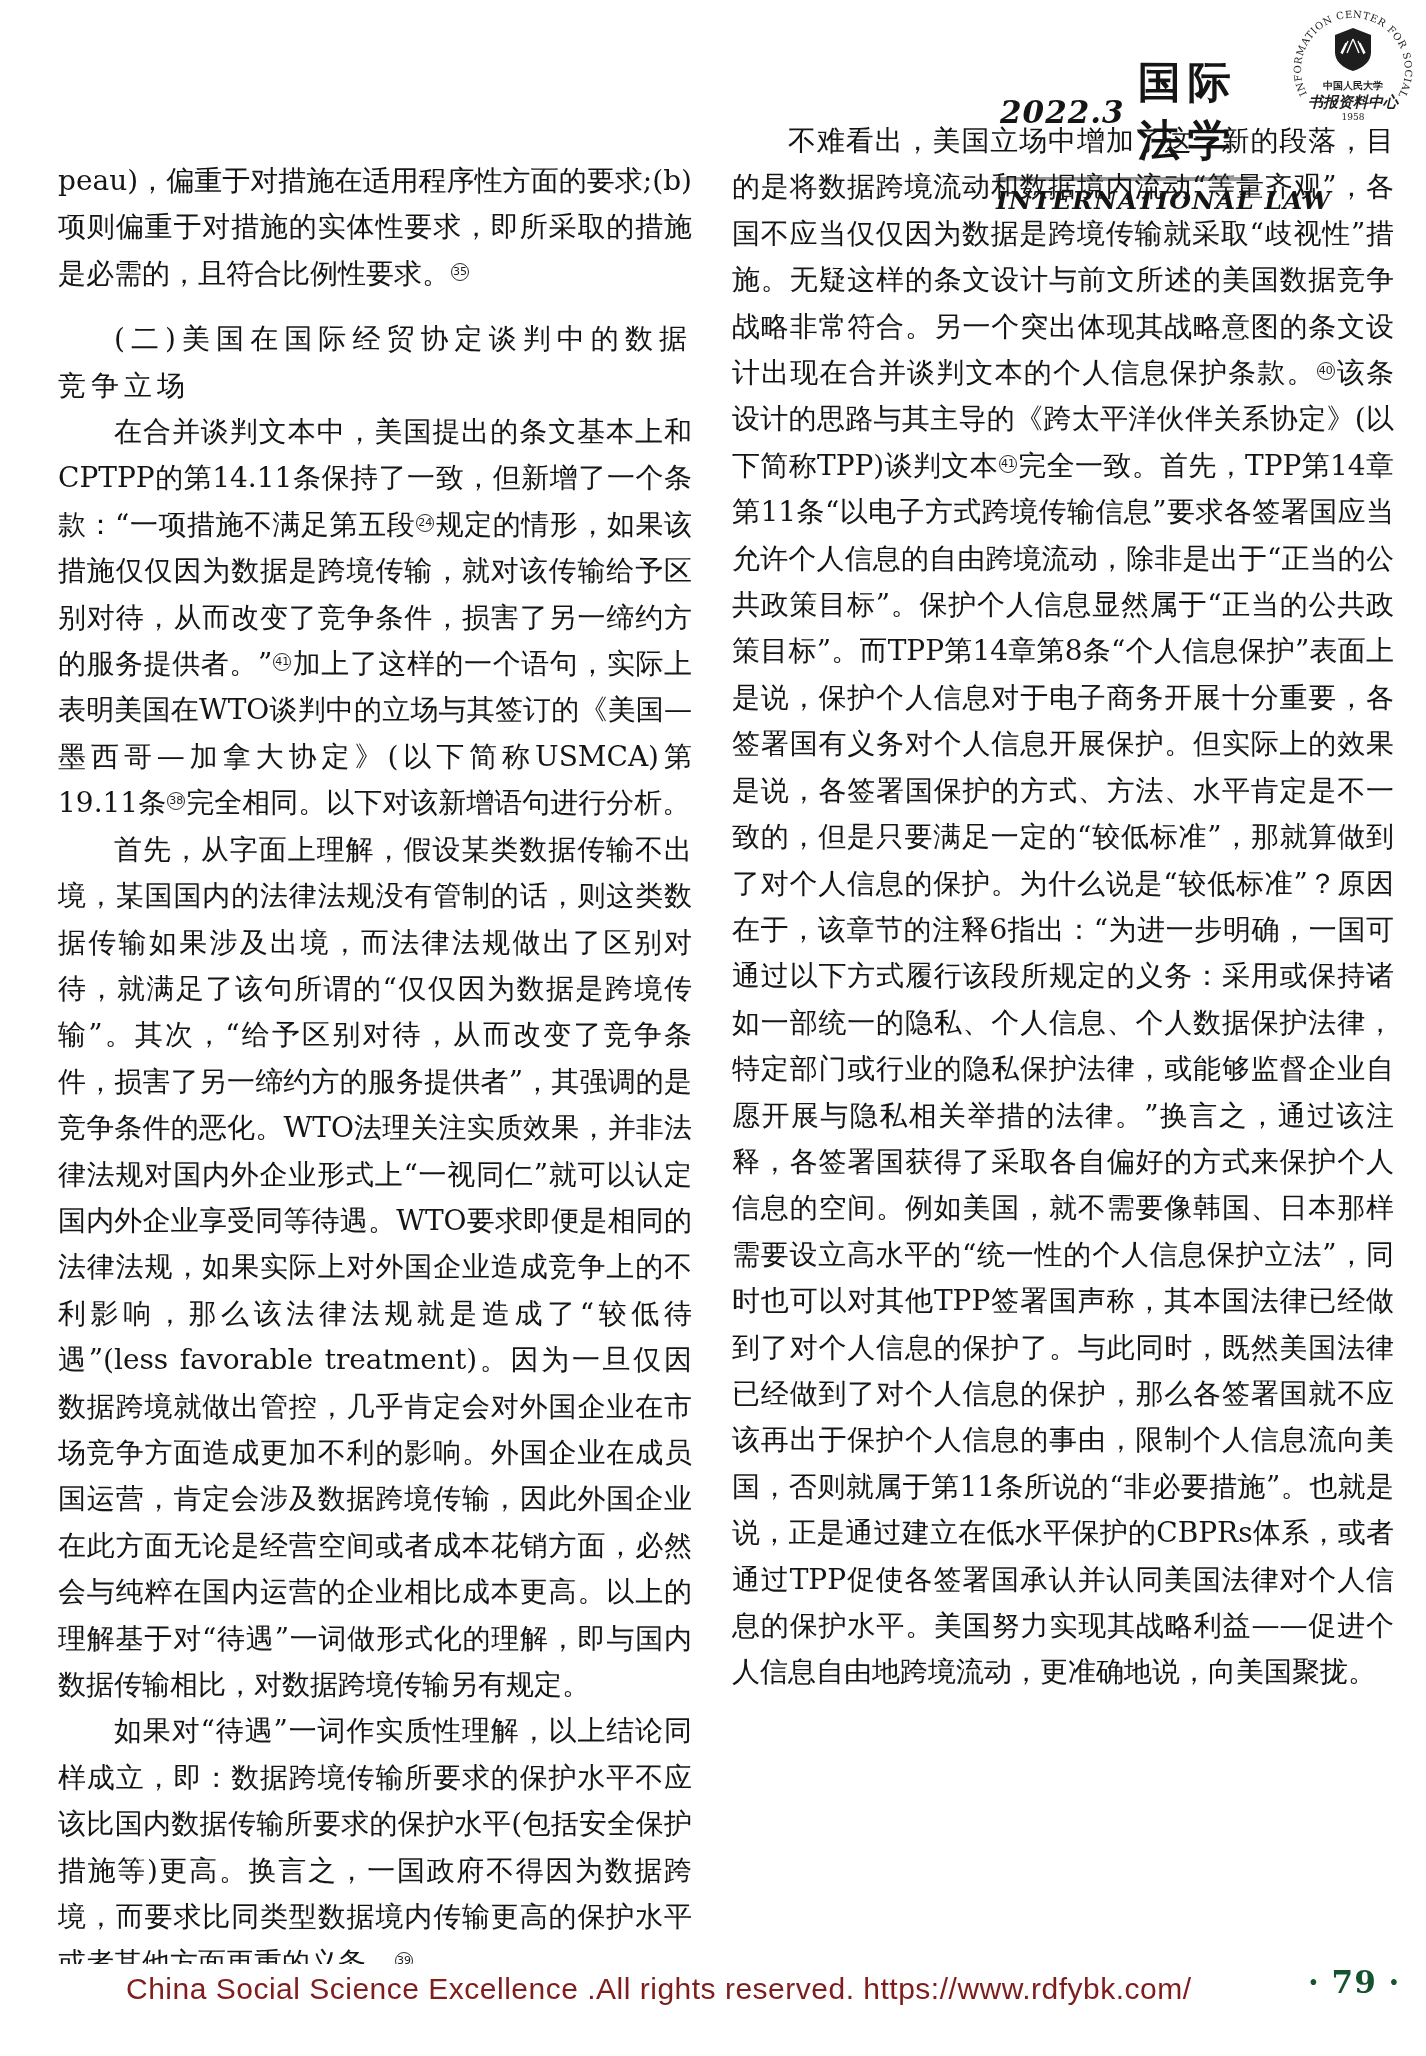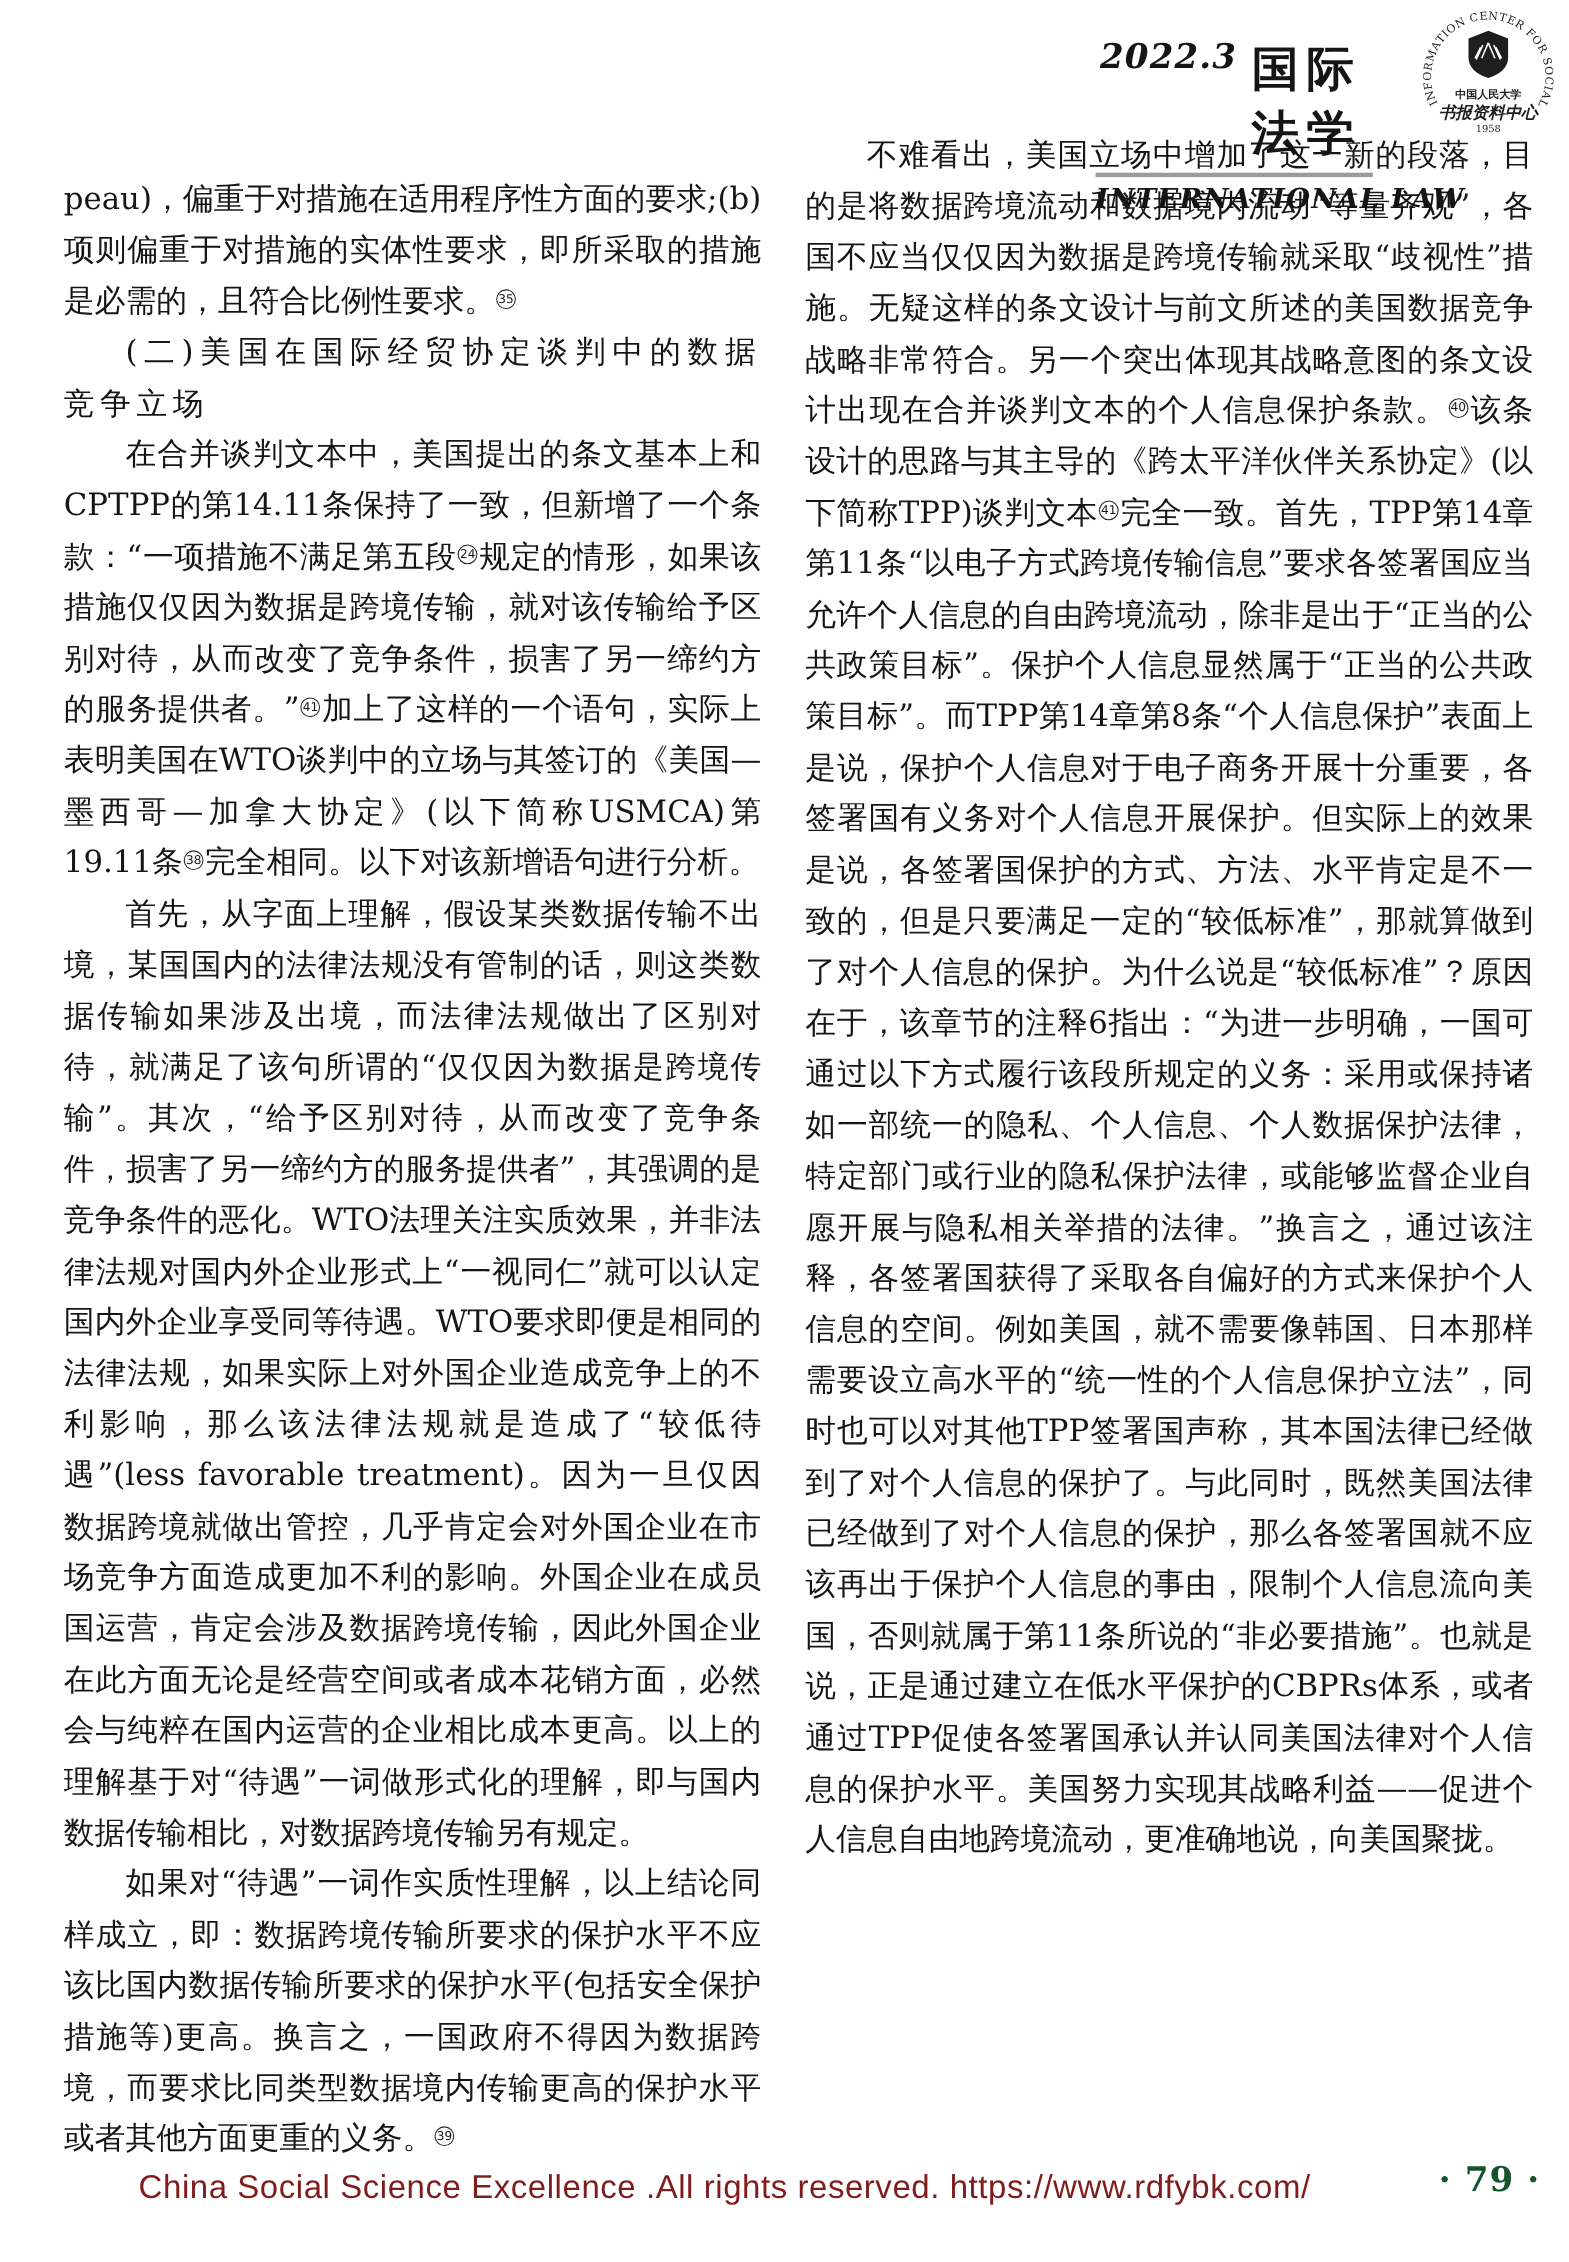--- a/index.html
+++ b/index.html
@@ -9,7 +9,7 @@
   }
   
   .header-block{position:absolute;left:996px;top:34px;width:252px;text-align:center;}
-  .header-line1{display:flex;justify-content:space-between;align-items:flex-start;padding:0 4px;}
+  .header-line1{display:flex;justify-content:space-between;align-items:center;padding:0 4px;margin-top:20px;}
   .issue{font-style:italic;font-weight:bold;font-size:31px;letter-spacing:1px;}
   .section-cn{font-weight:bold;font-size:43px;letter-spacing:7px;margin-right:-7px;}
   .header-rule{height:4px;background:#9b9b9b;margin:7px 0 5px;}

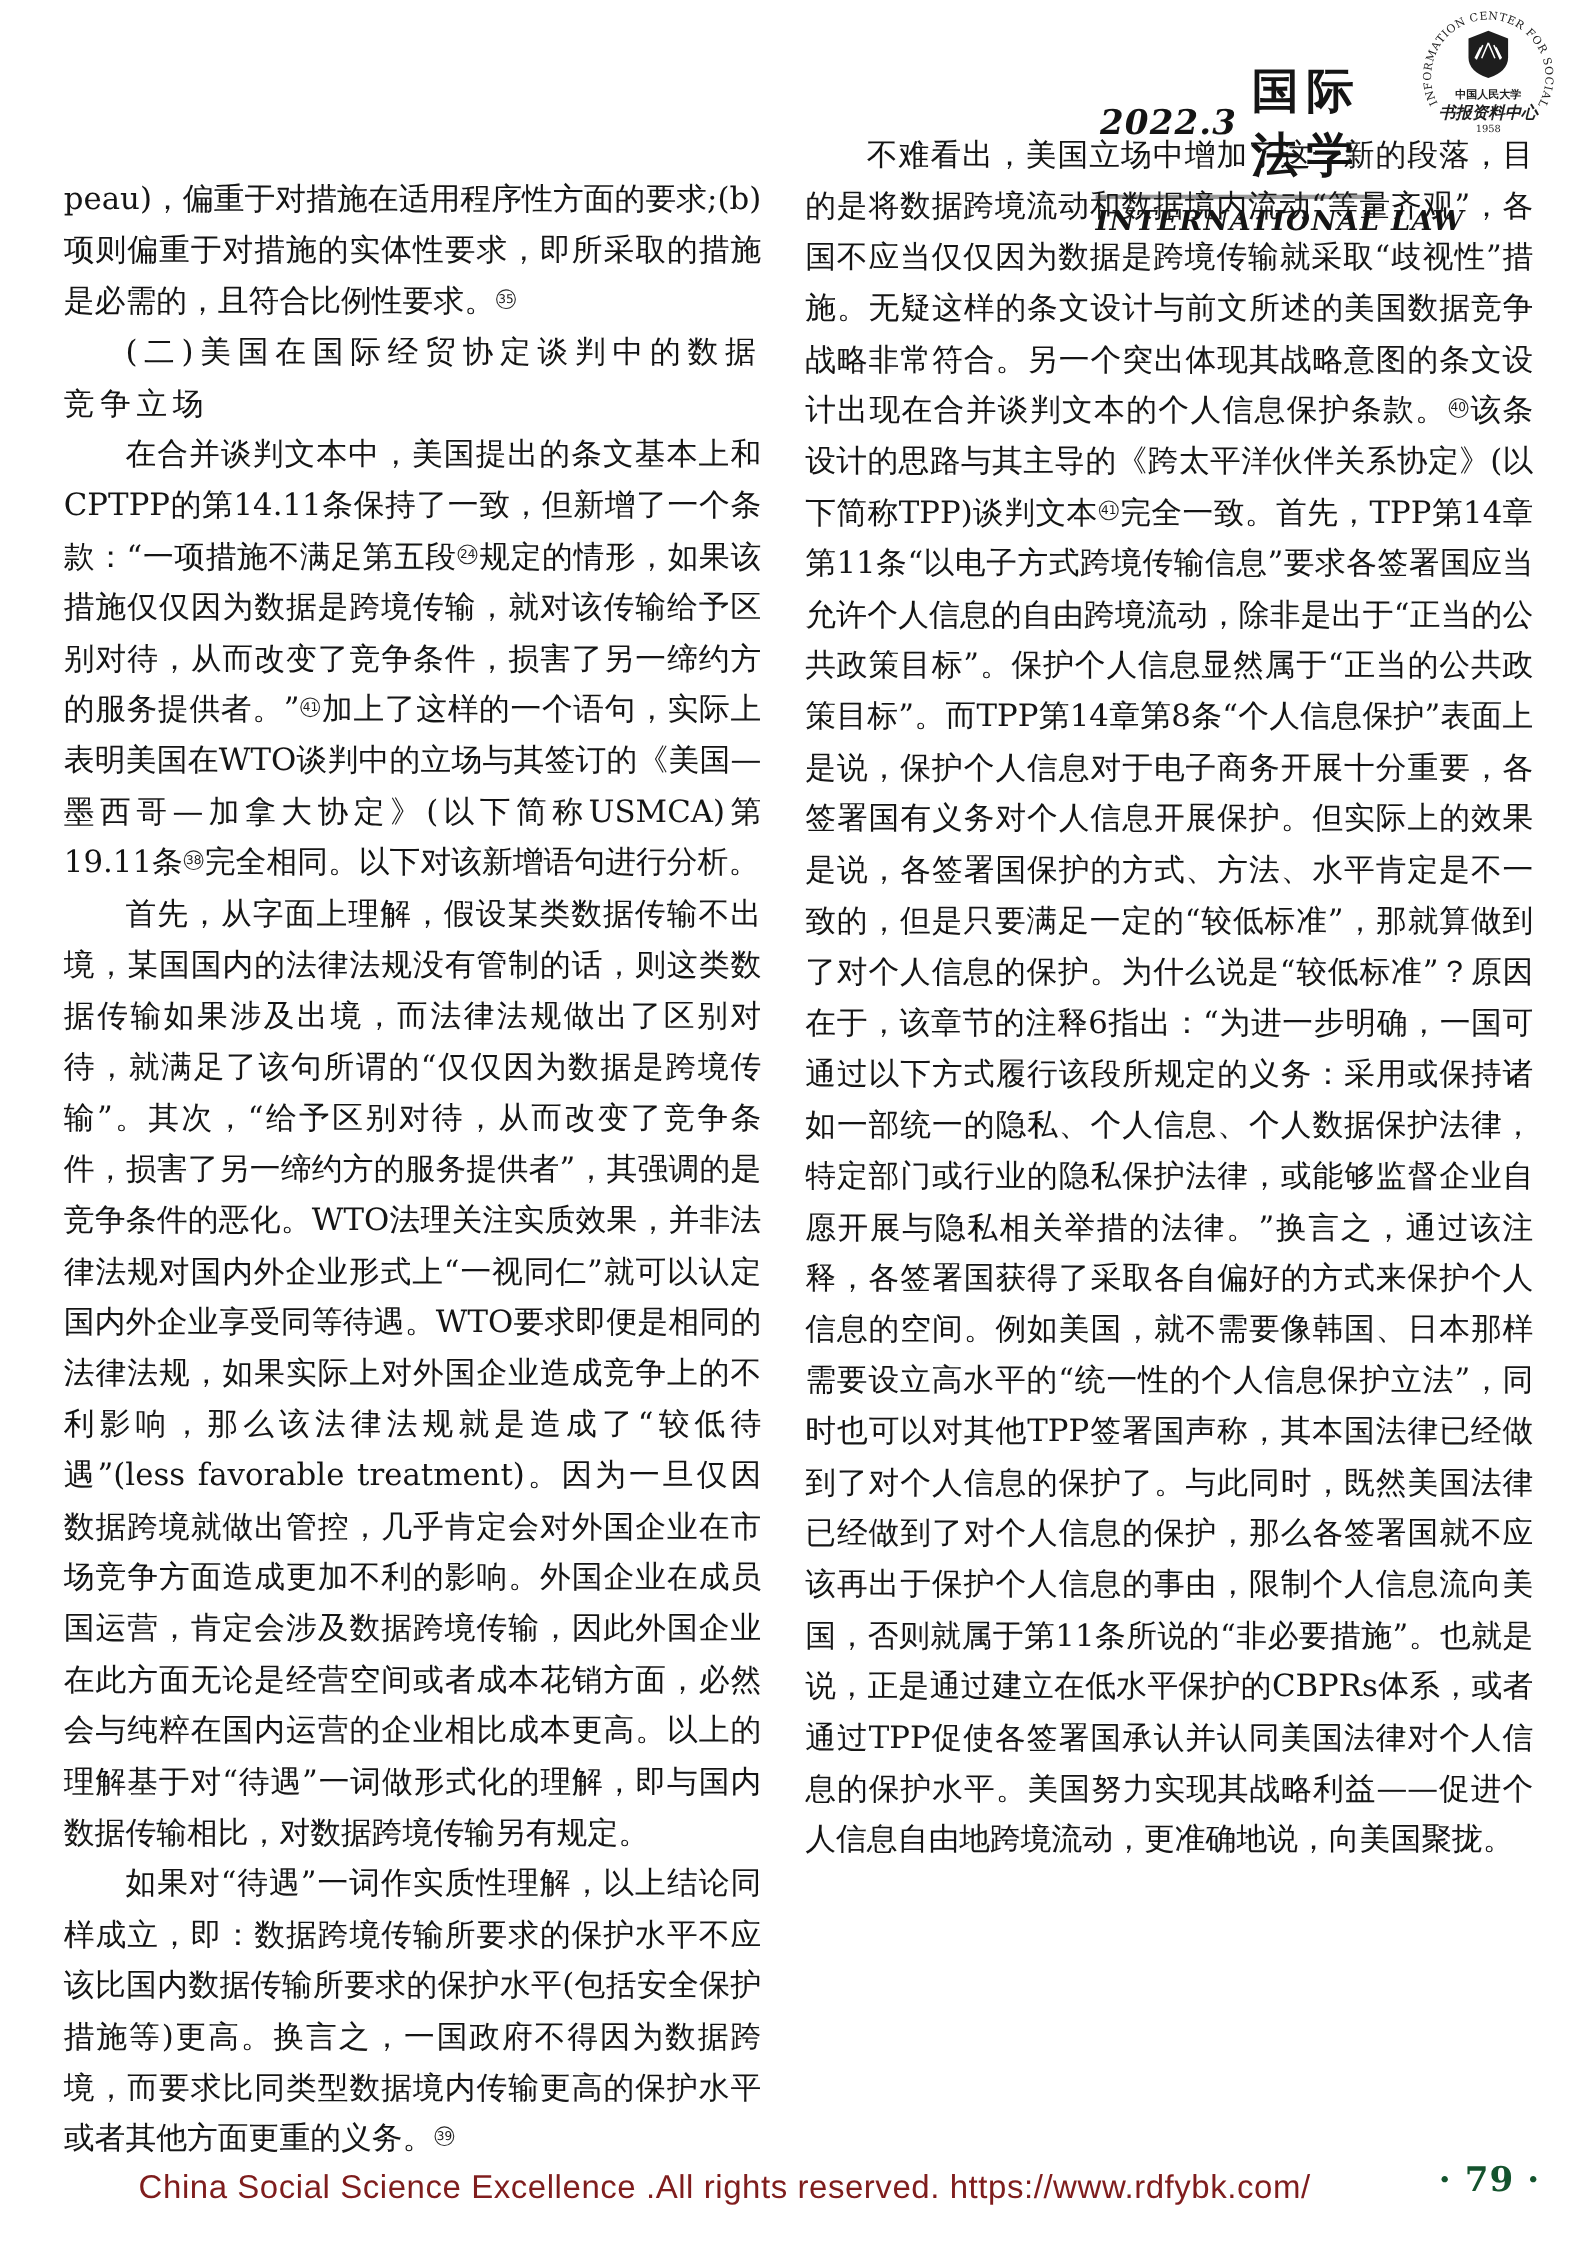--- a/index.html
+++ b/index.html
@@ -24,7 +24,7 @@
   .col-right{left:732px;width:662px;}
   .para{margin:0;text-indent:2em;}
   .para.continuation{text-indent:0;margin-top:40px;}
-  .para.heading{letter-spacing:5px;}
+  .para.heading{letter-spacing:5px;margin-top:19px;}
   .fn{
     display:inline-block;box-sizing:border-box;width:18px;height:18px;line-height:15px;
     font-size:11px;font-family:"DejaVu Sans","Liberation Sans",sans-serif;

